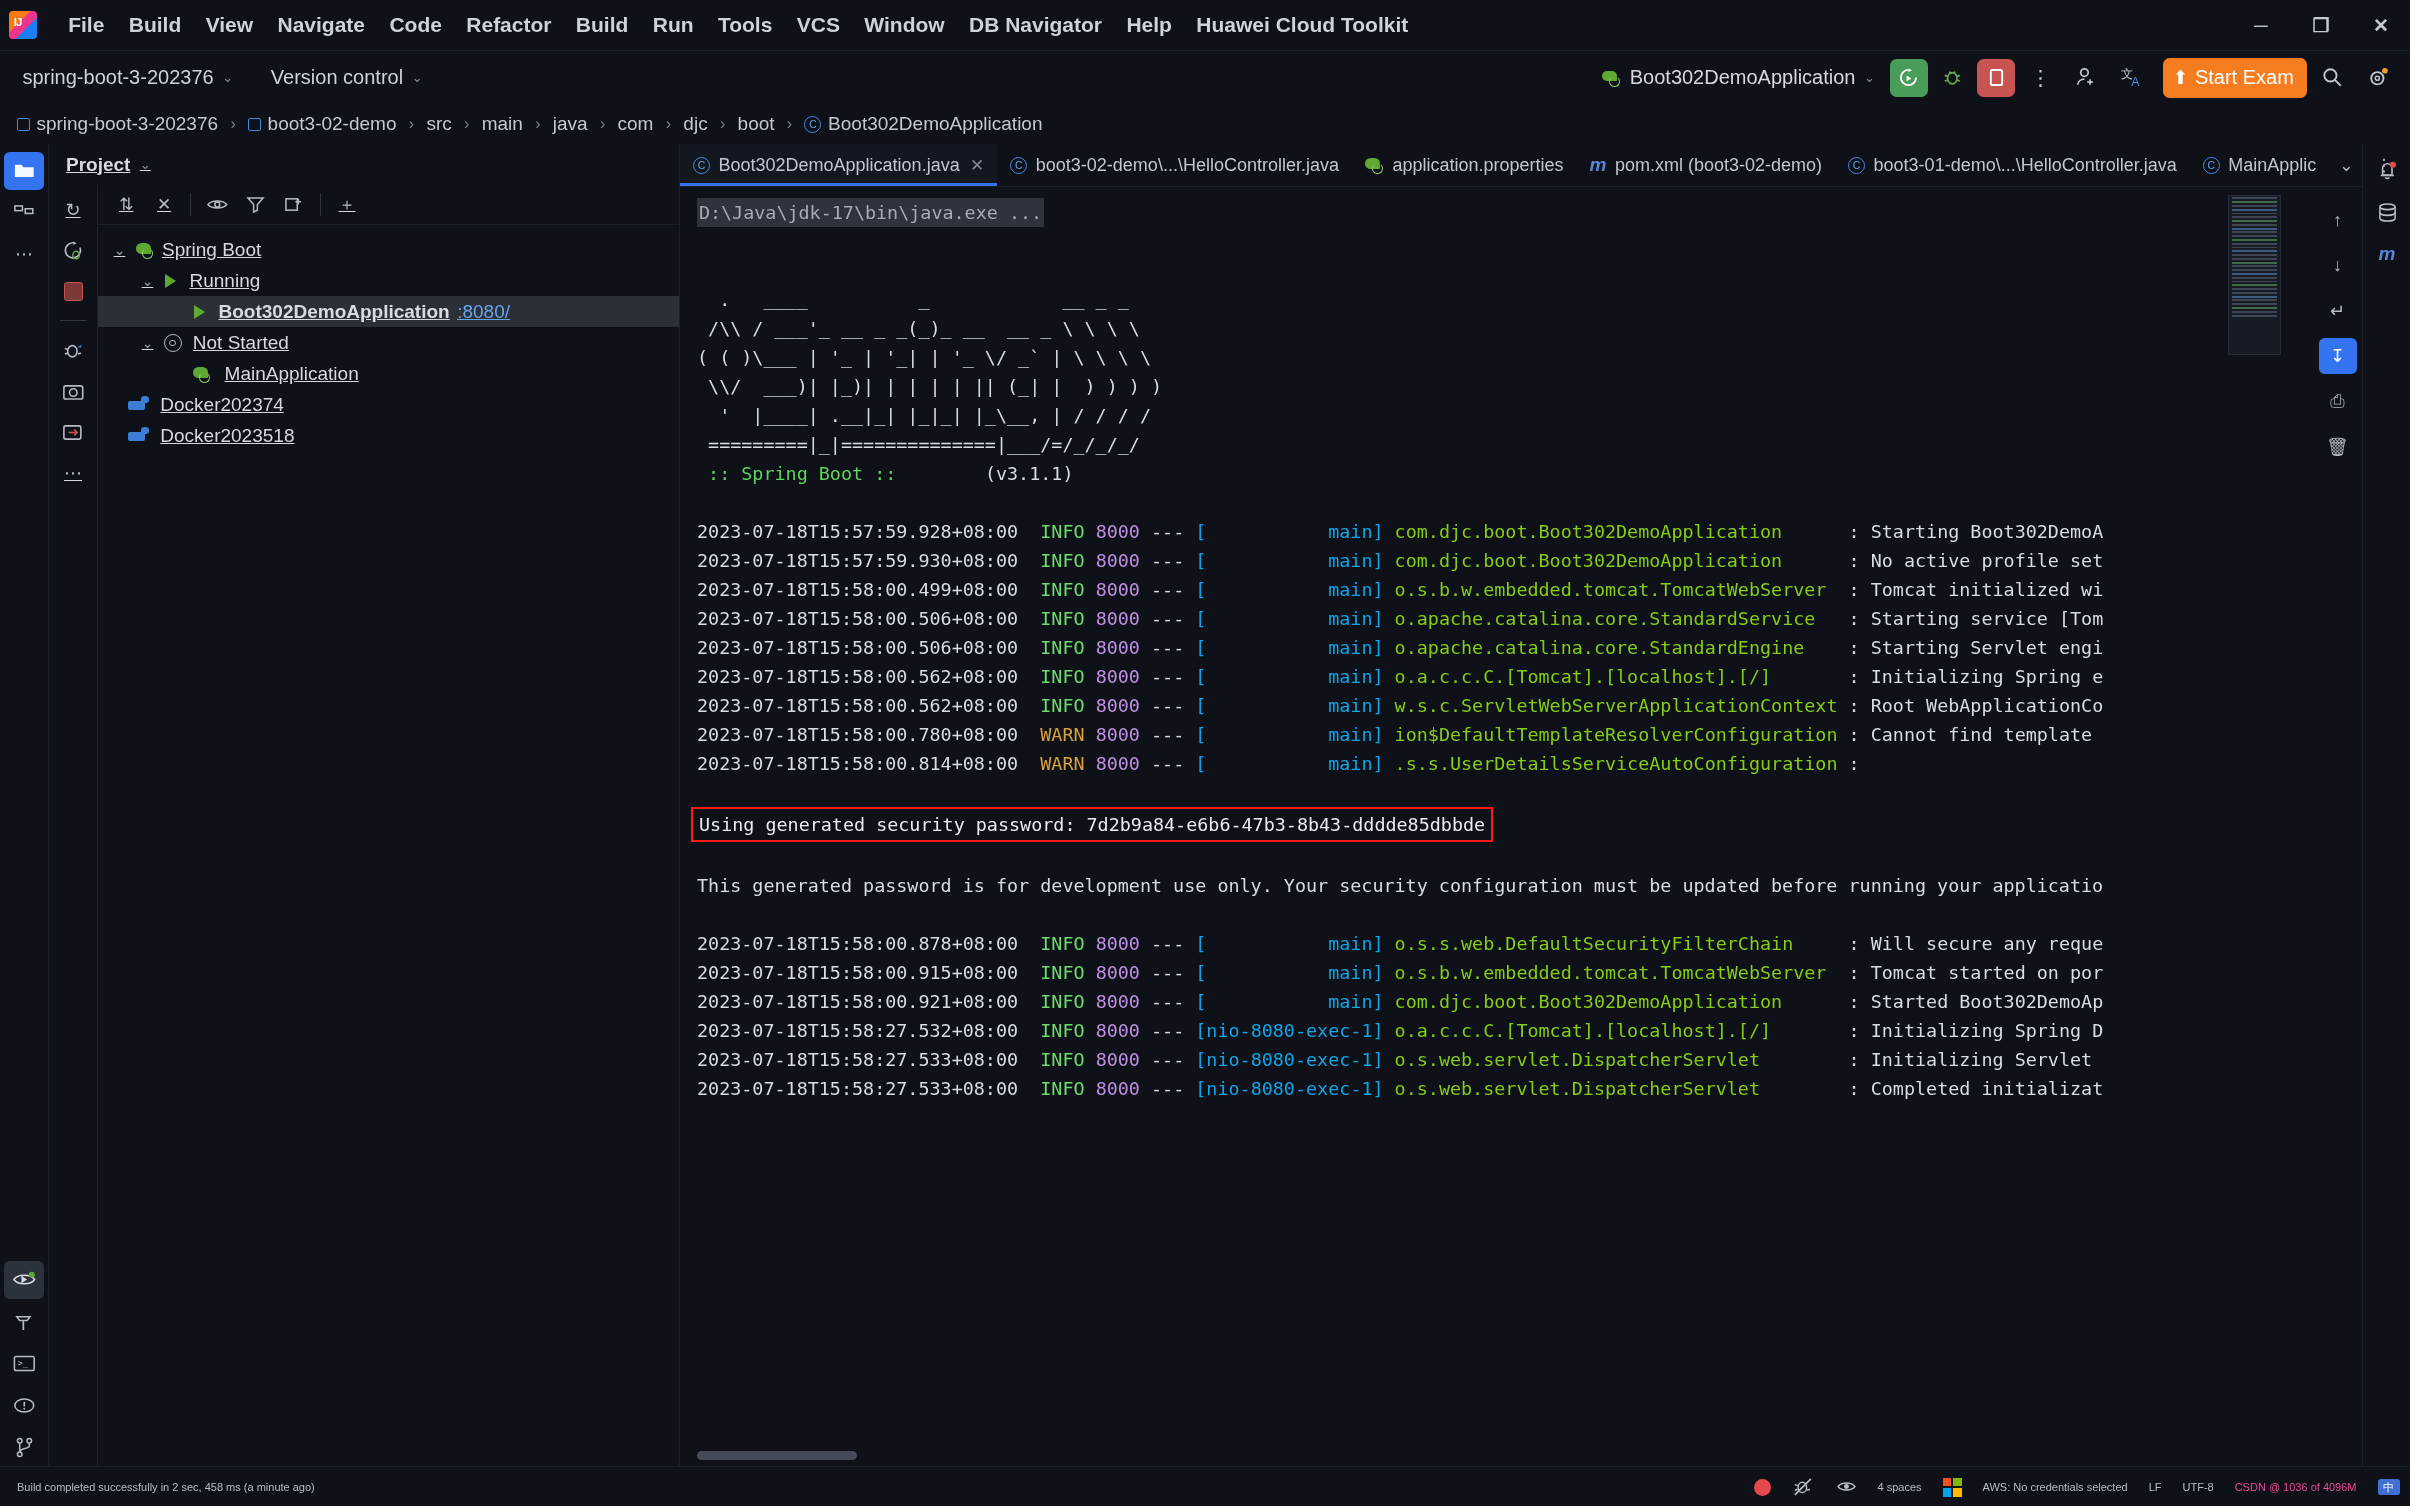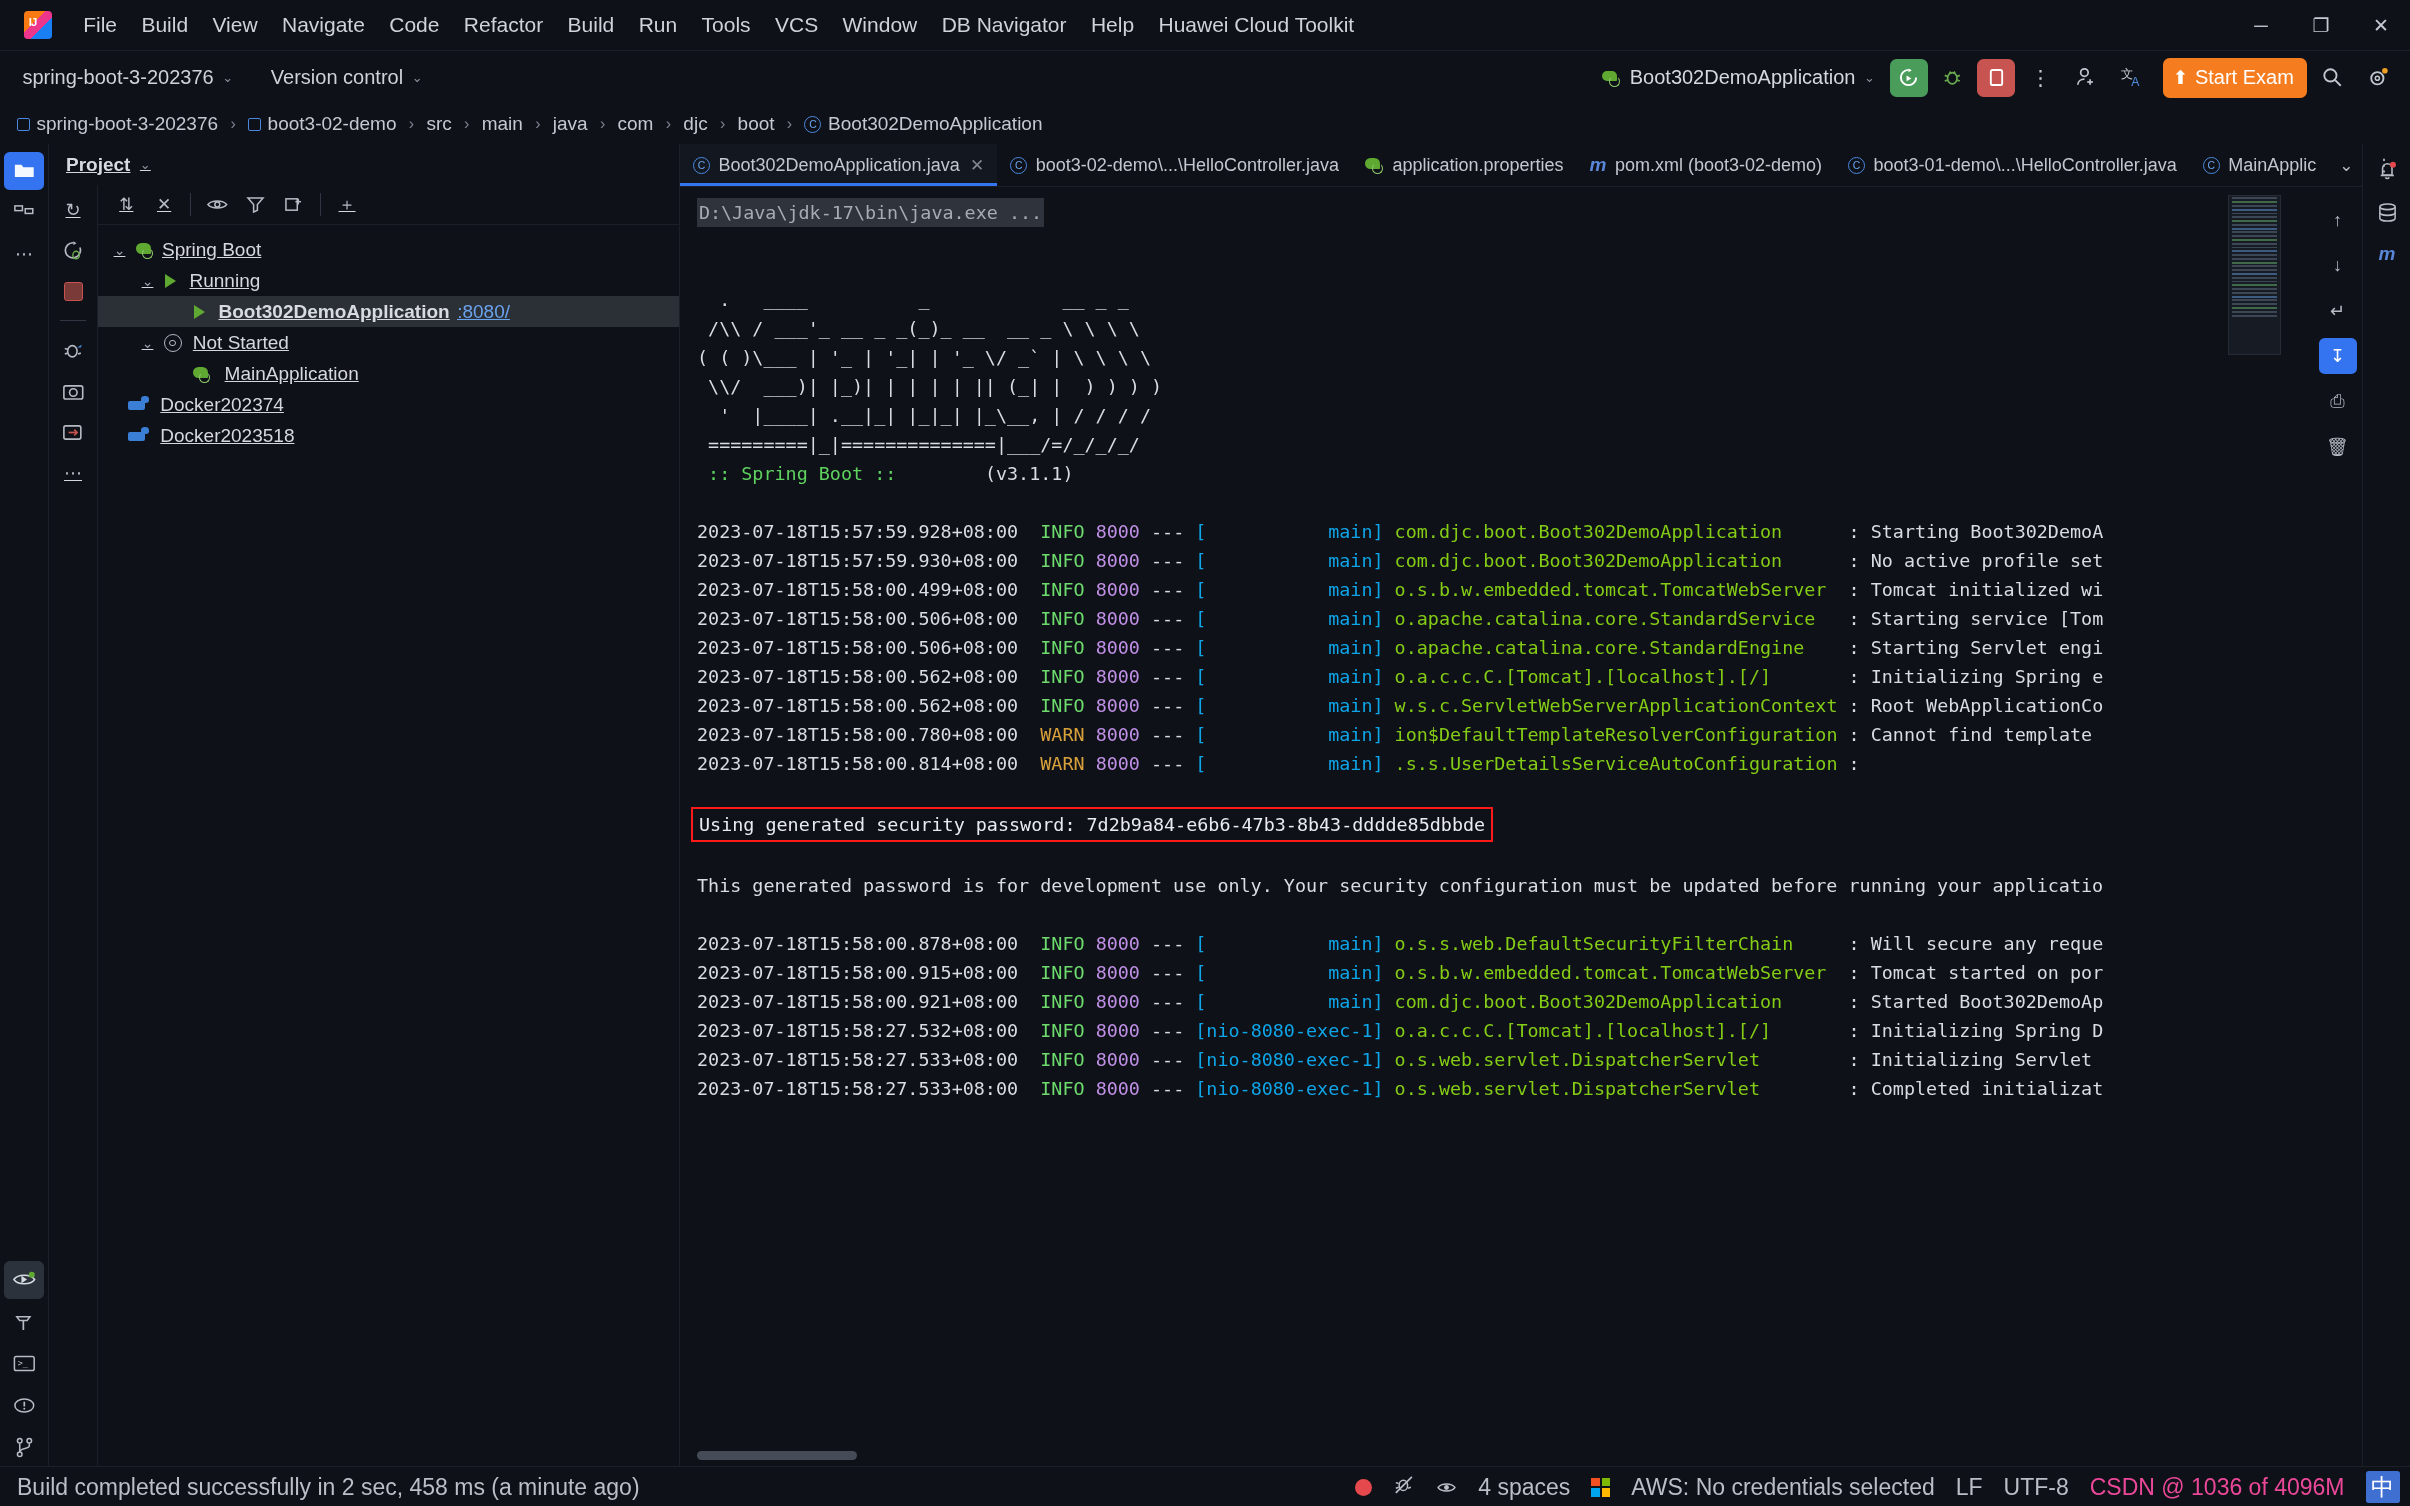--- a/index.html
+++ b/index.html
@@ -17,9 +17,10 @@
     height: 51px; min-height: 51px;
     background: #0e1117;
     display: flex; align-items: center;
-    padding-left: 24px;
+    padding-left: 9px;
     border-bottom: 0.9px solid #1c2028;
     position: relative;
+    font-weight: bold;
   }
   .ij-logo {
     width: 28px; height: 28px; margin-right: 19px;

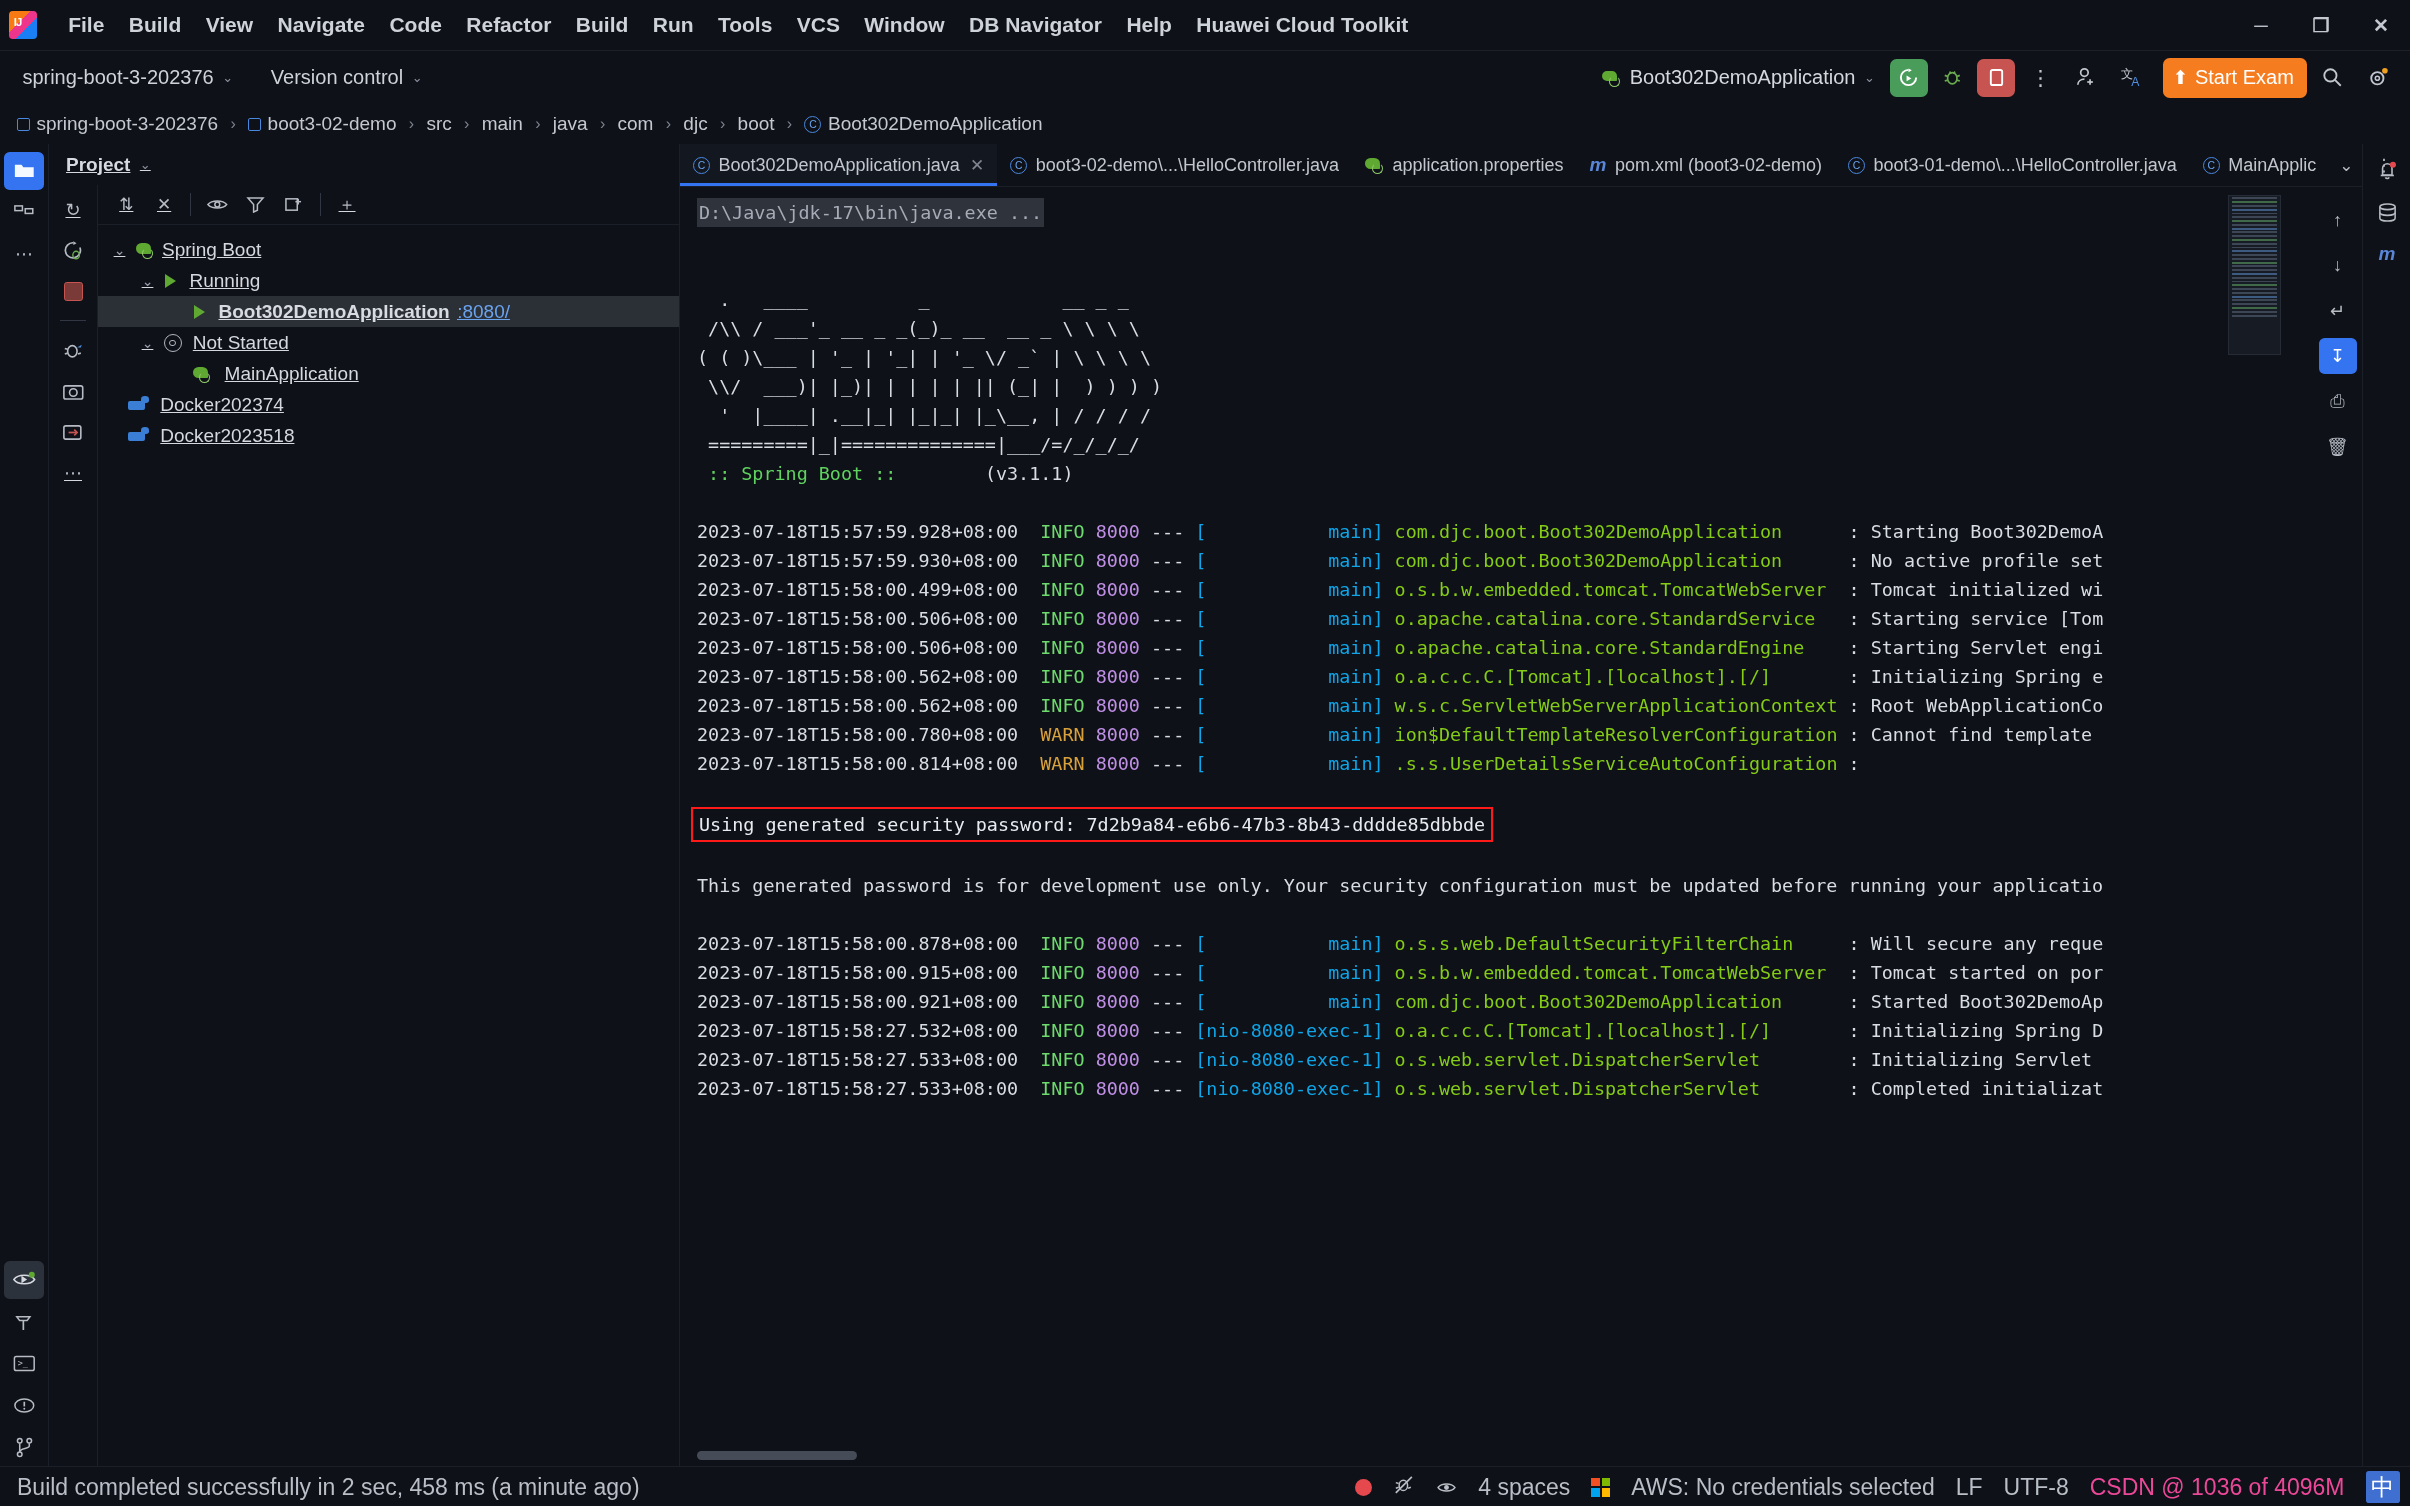--- a/index.html
+++ b/index.html
@@ -198,7 +198,7 @@
   .statusbar{
     height:41px; min-height:41px; display:flex; align-items:center;
     background:#0e1117; border-top:0.9px solid #1b1f27; padding:0 11.3px 0 17px;
-    font-size:23px; color:#b9bec7; gap:0;
+    font-size:11px; color:#b9bec7; gap:0;
   }
   .sb-right{ margin-left:auto; display:flex; align-items:center; gap:21px; }
   .sb-item{ display:flex; align-items:center; gap:7.5px; white-space:nowrap; }

